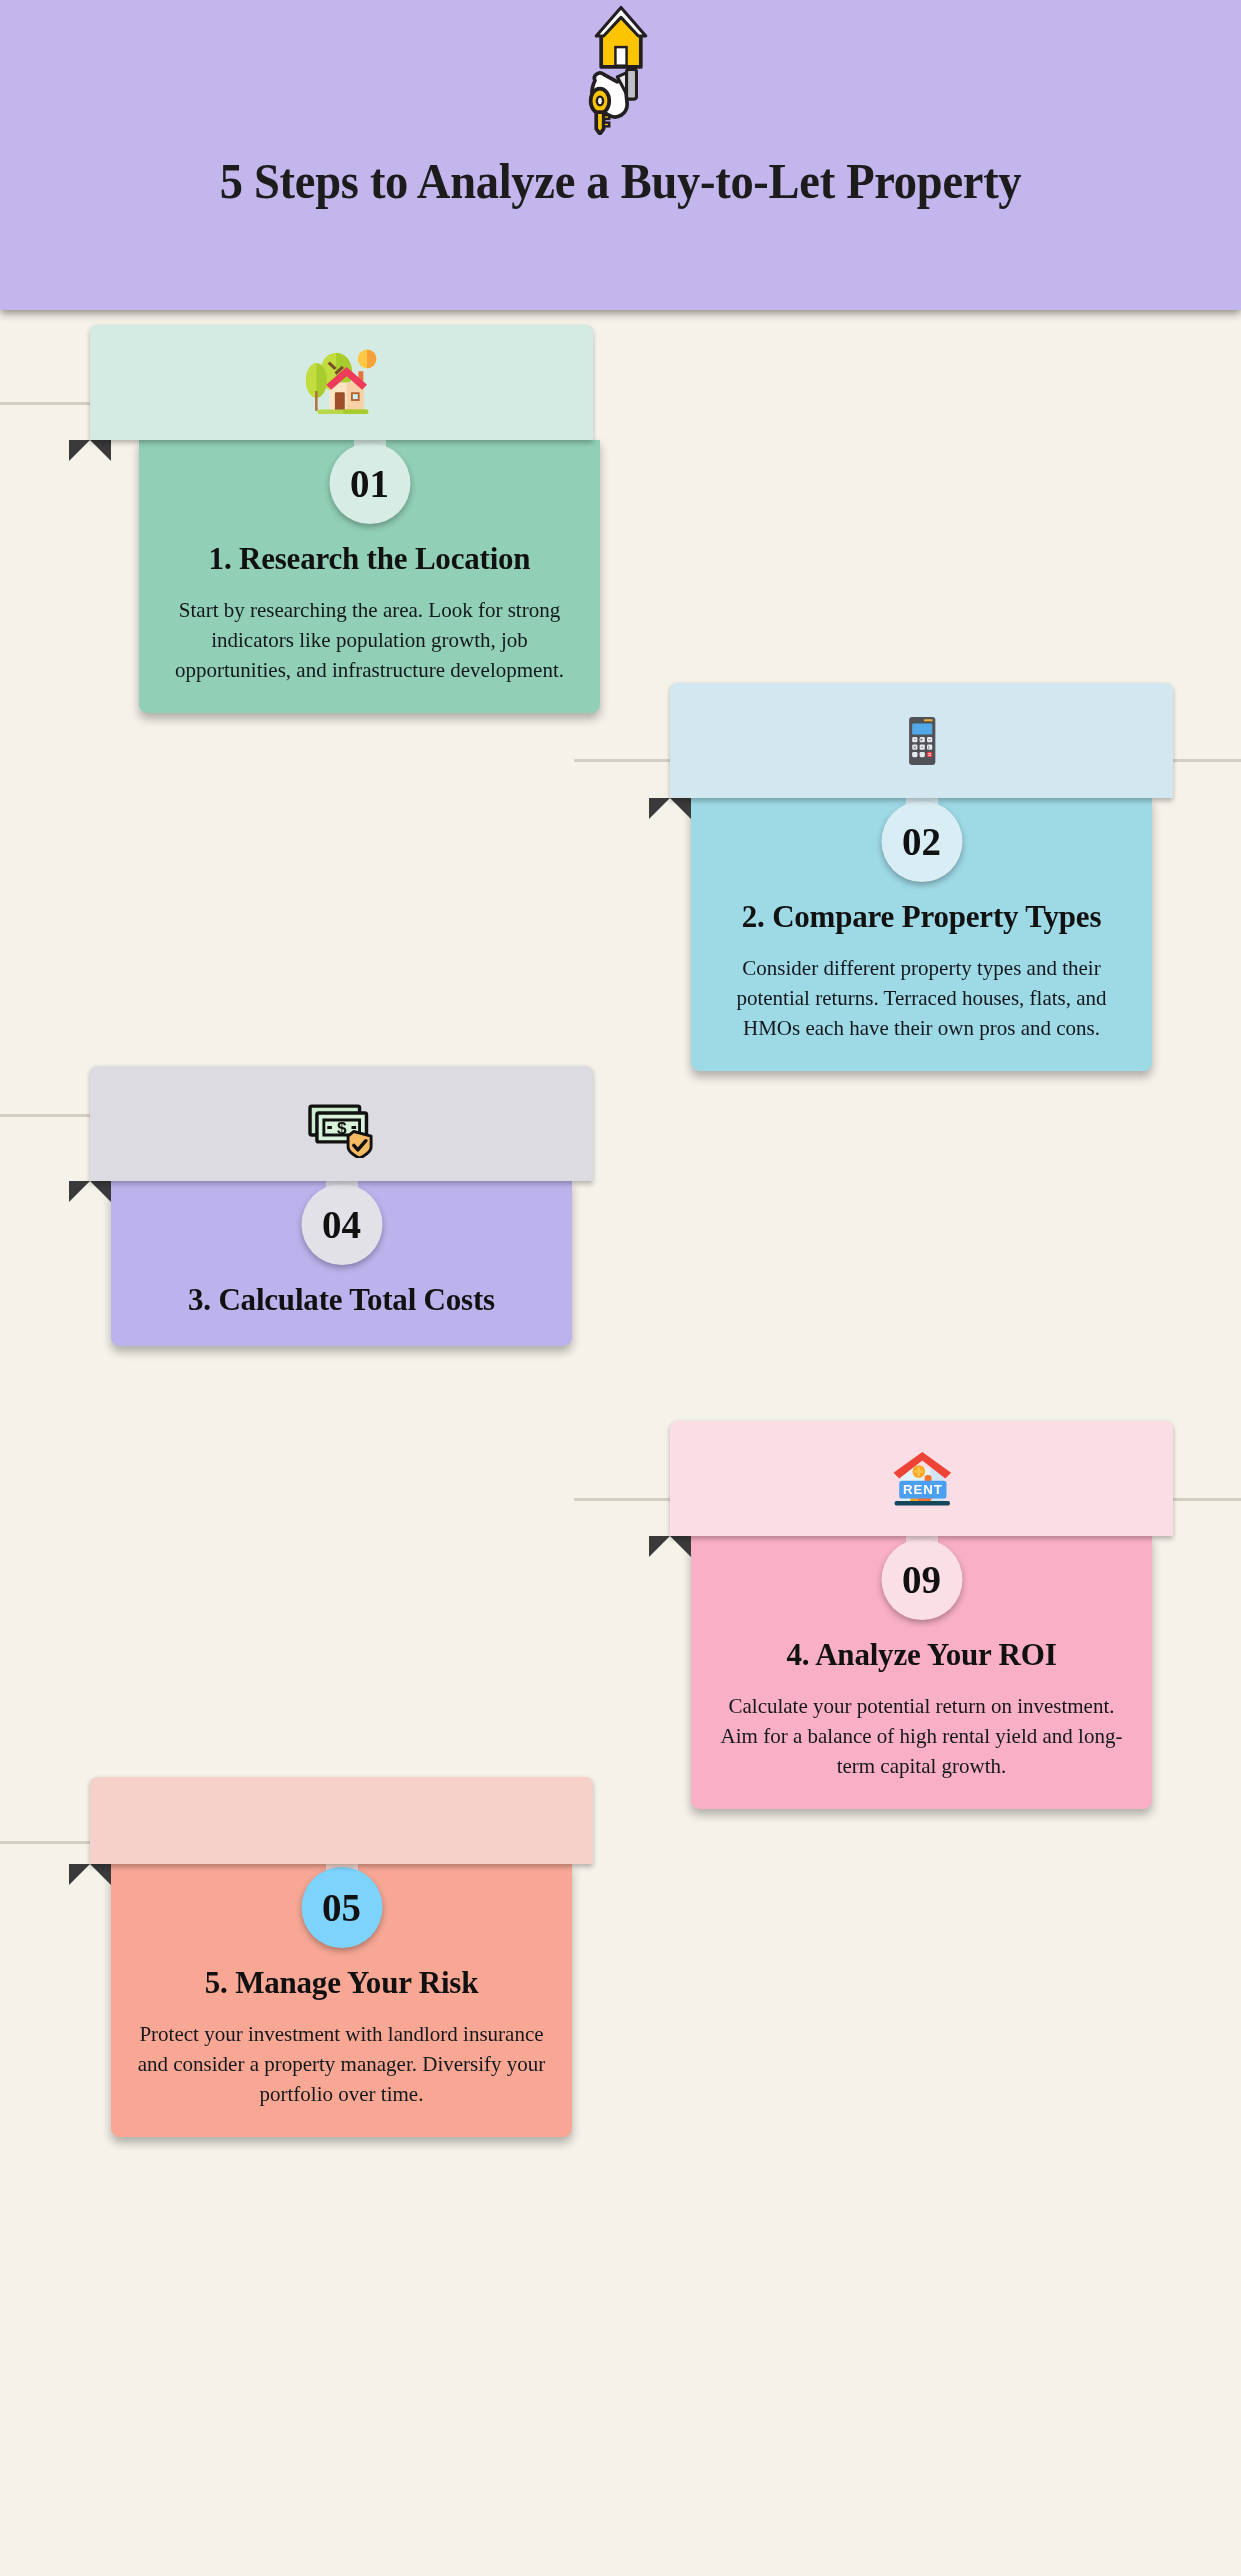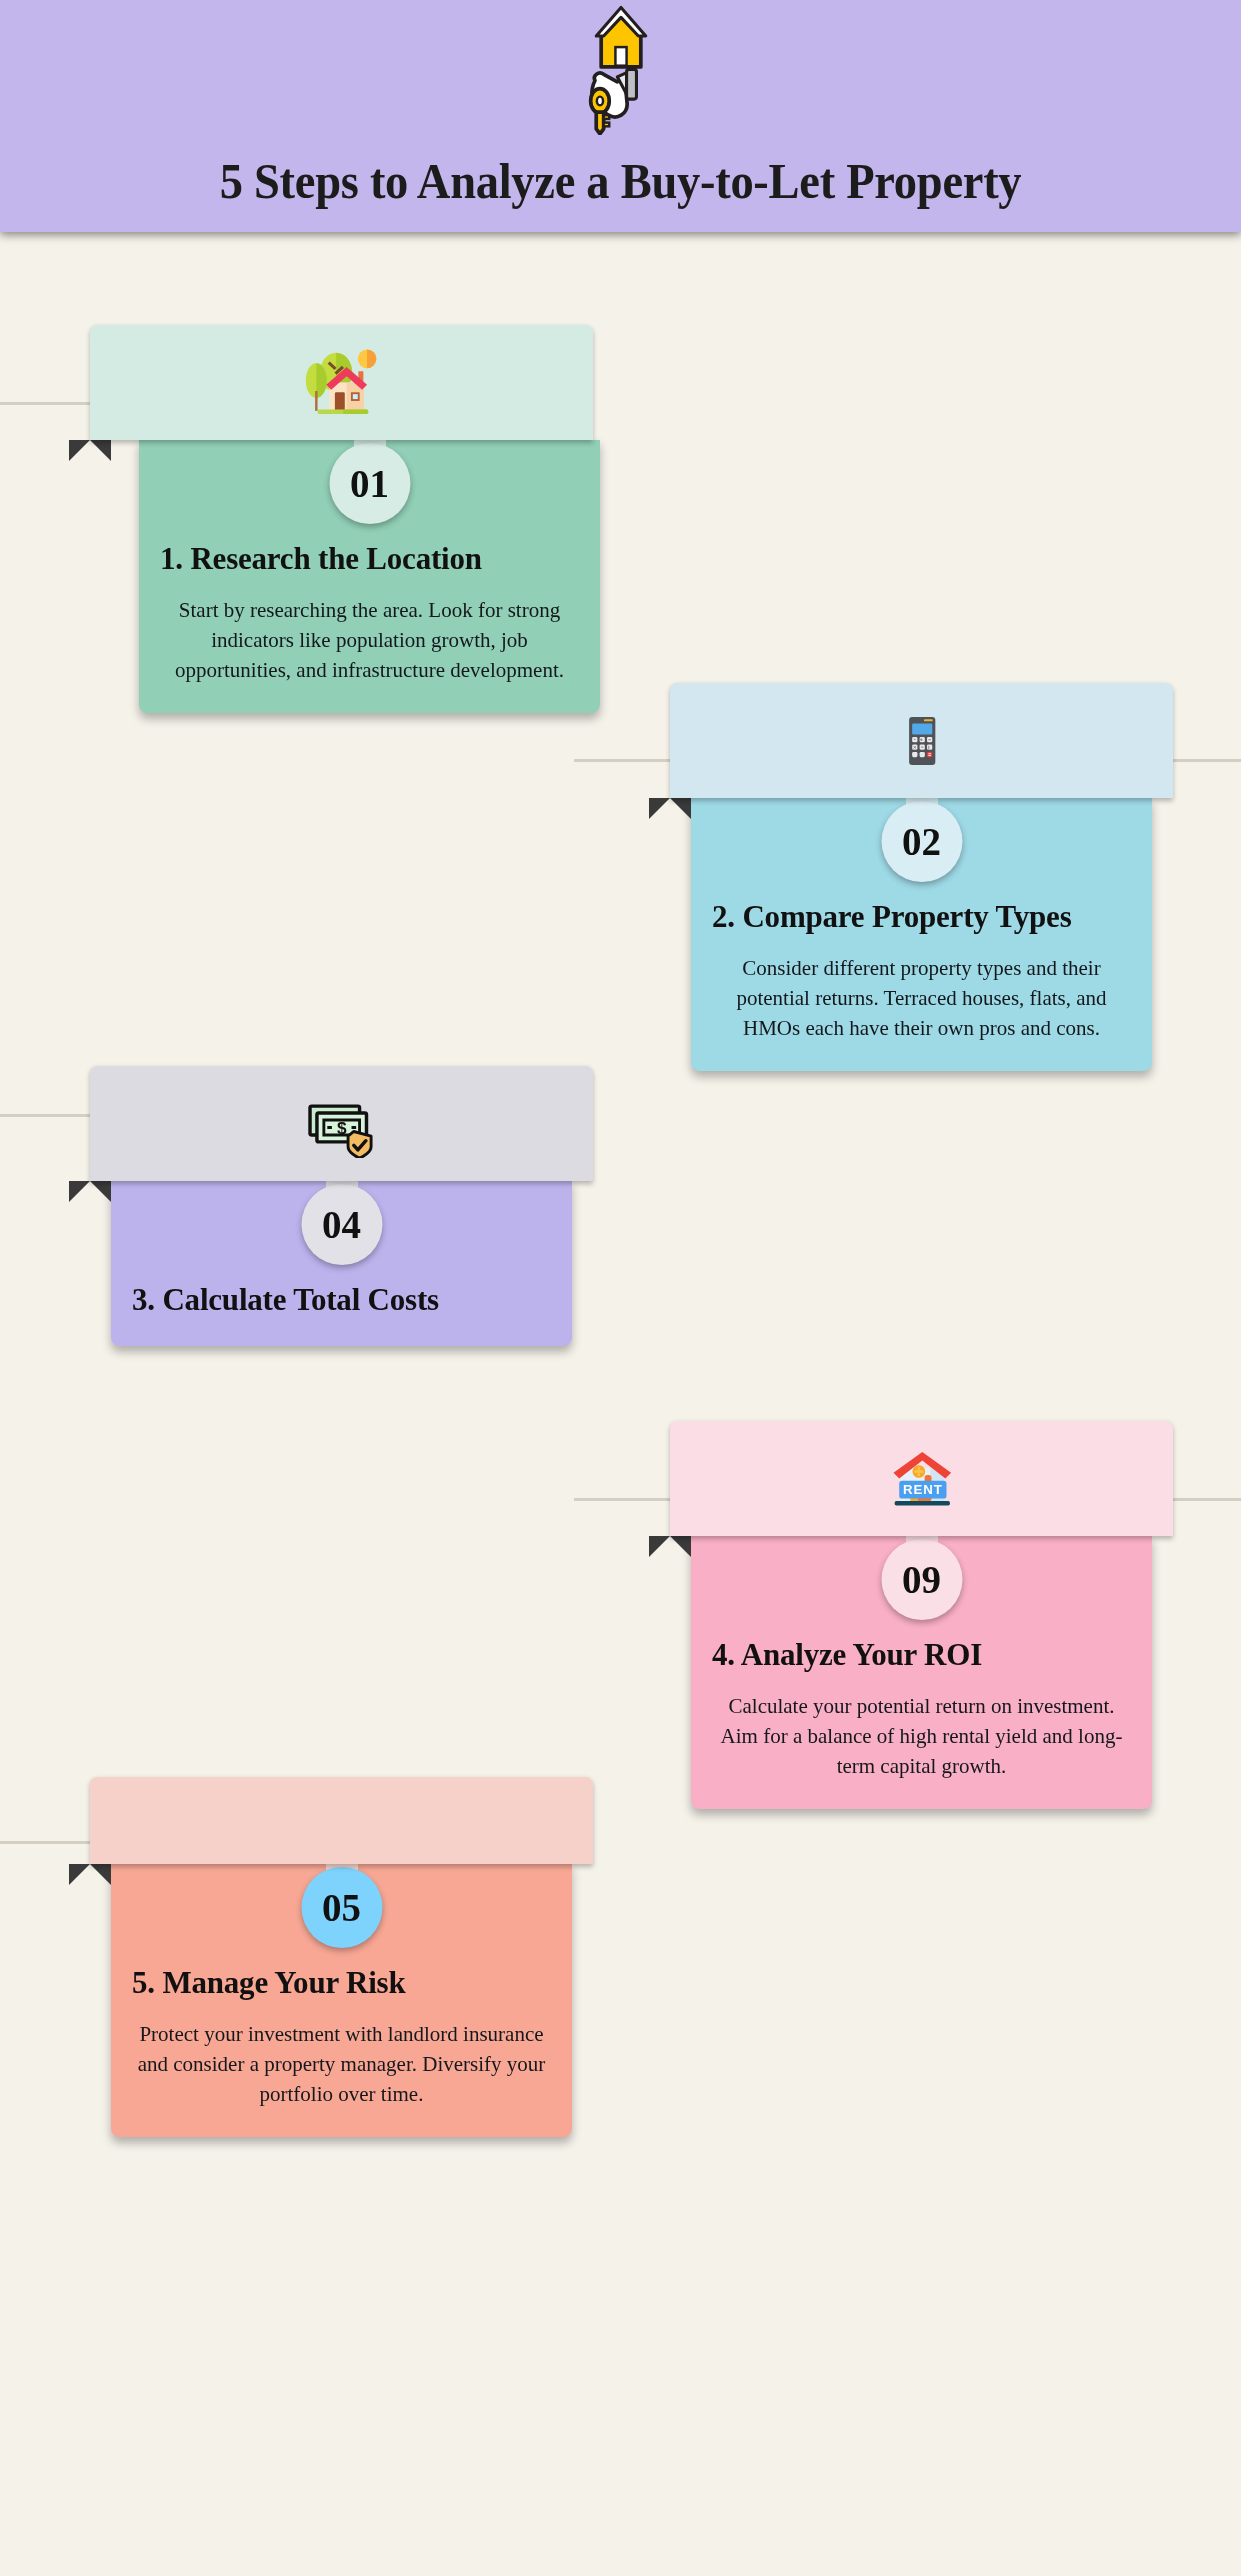--- a/index.html
+++ b/index.html
@@ -23,7 +23,7 @@
     position: absolute;
     left: 0; top: 0;
     width: 1241px;
-    height: 232px;
+    height: 310px;
     background: #c2b6ec;
     box-shadow: 0 4.3px 8.7px rgba(0,0,0,0.45);
     z-index: 40;

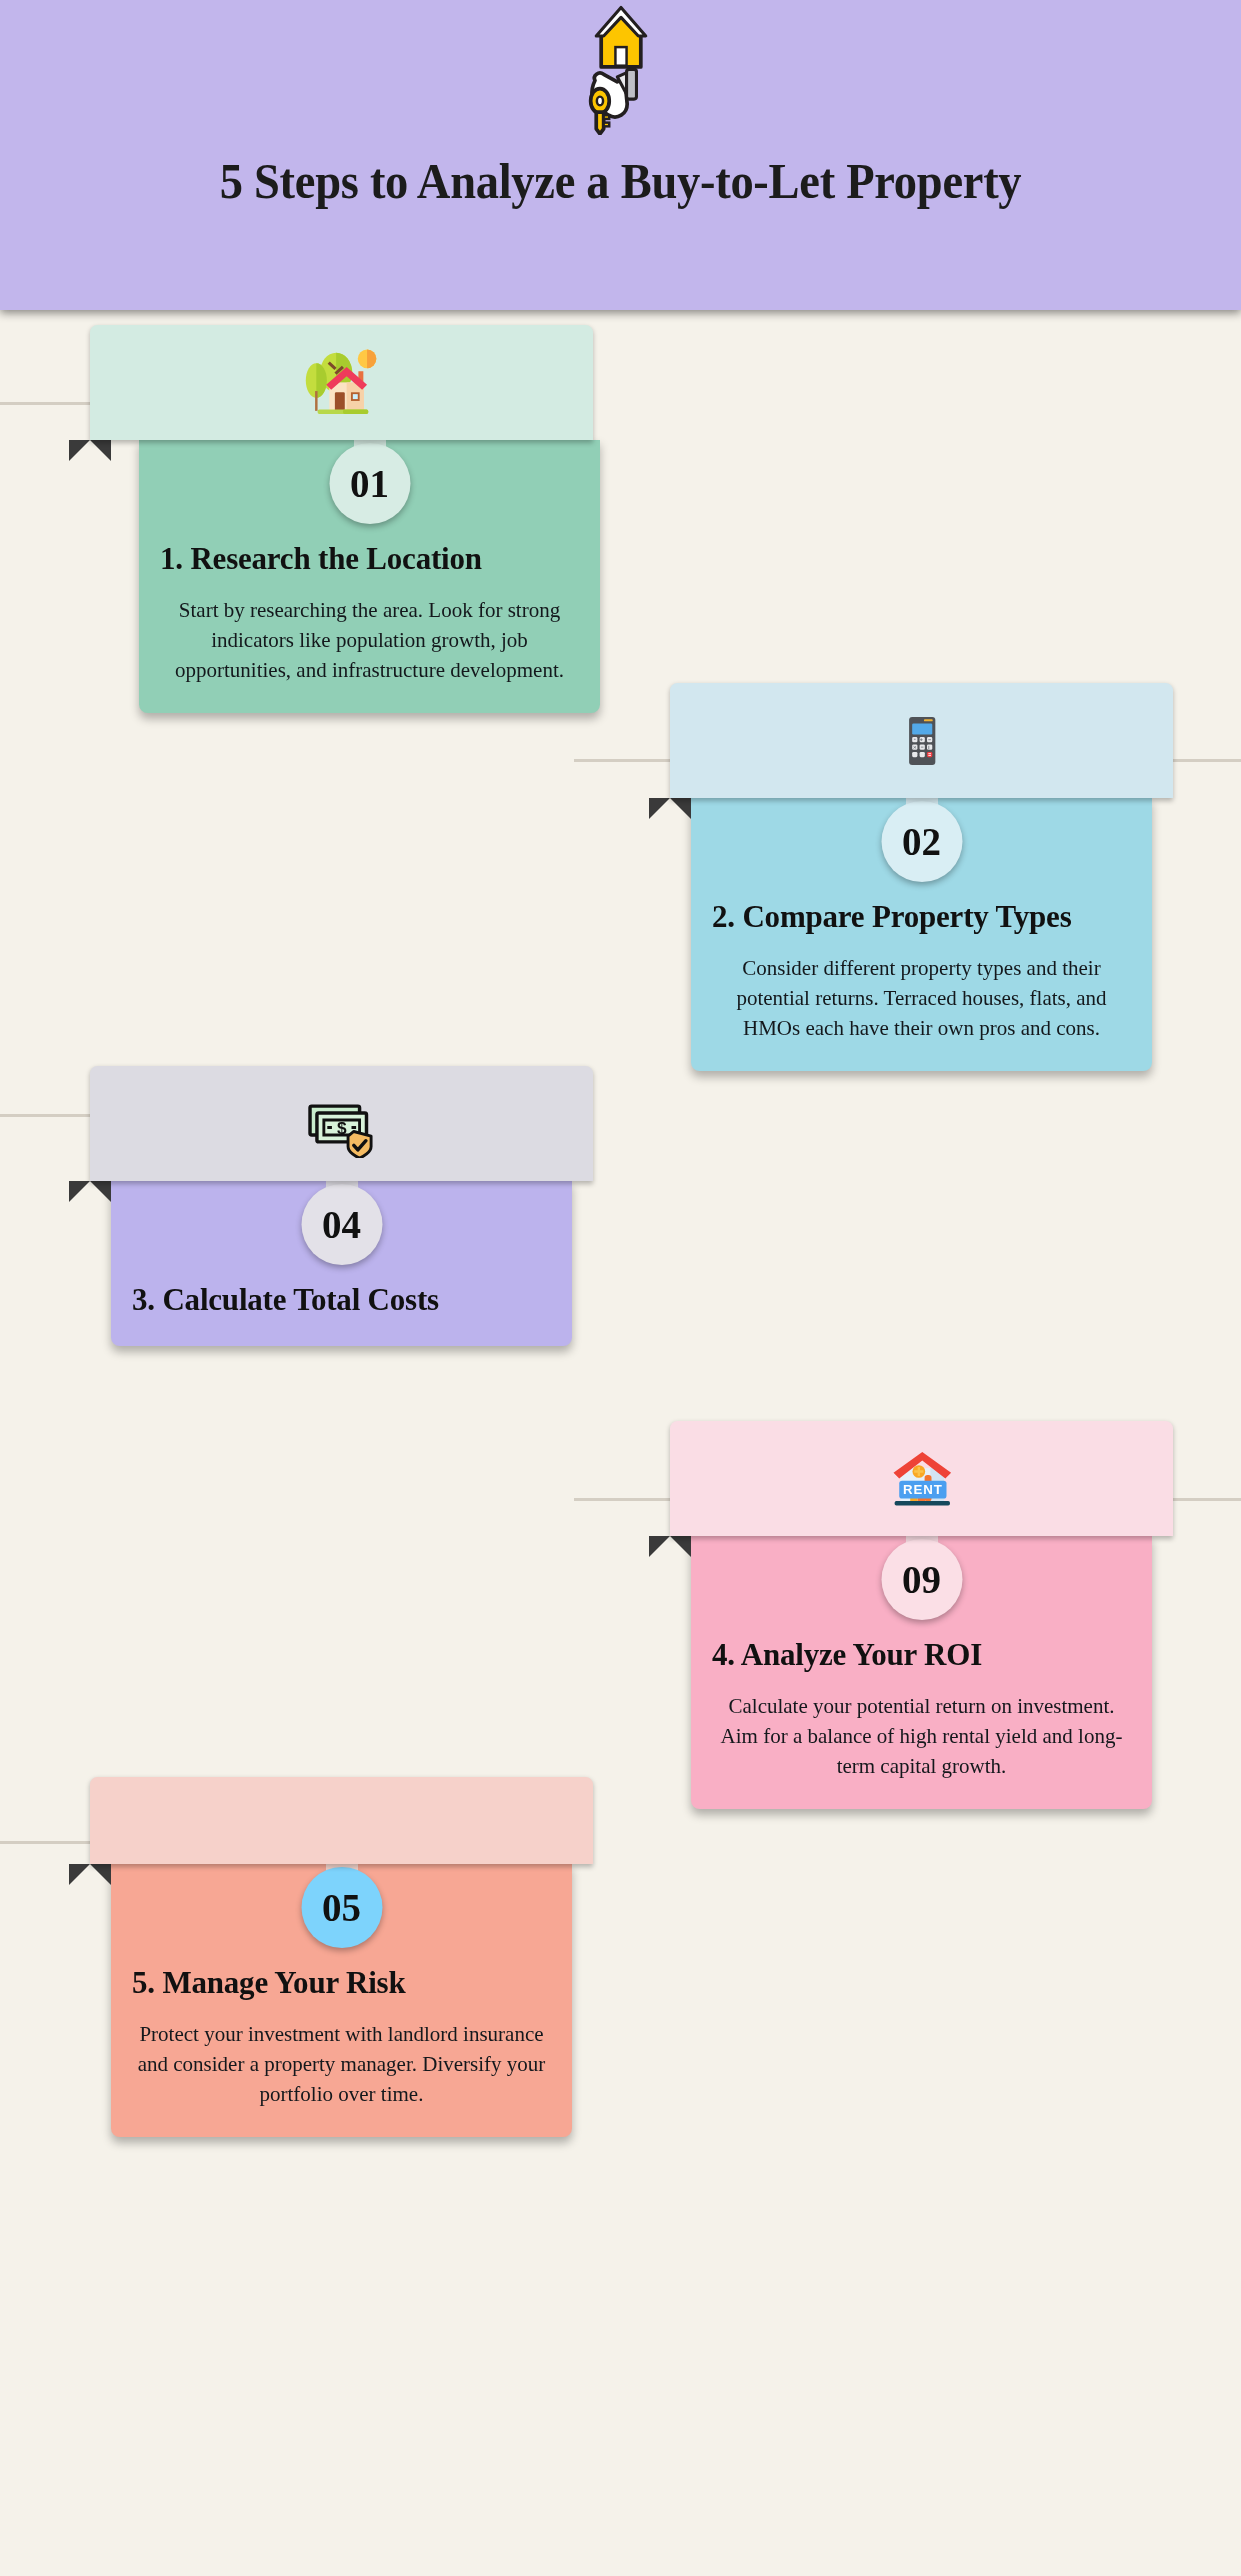--- a/index.html
+++ b/index.html
@@ -139,6 +139,7 @@
   }
   .step-title {
     margin-top: 101px;
+    text-align: center;
     font-family: "Liberation Serif", "DejaVu Serif", serif;
     font-weight: bold;
     font-size: 31px;

